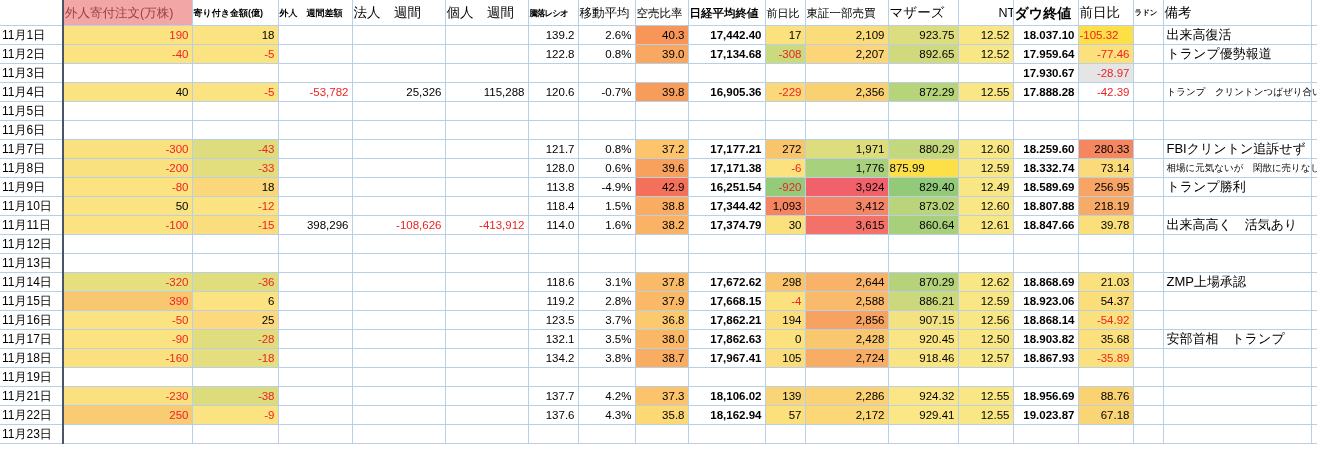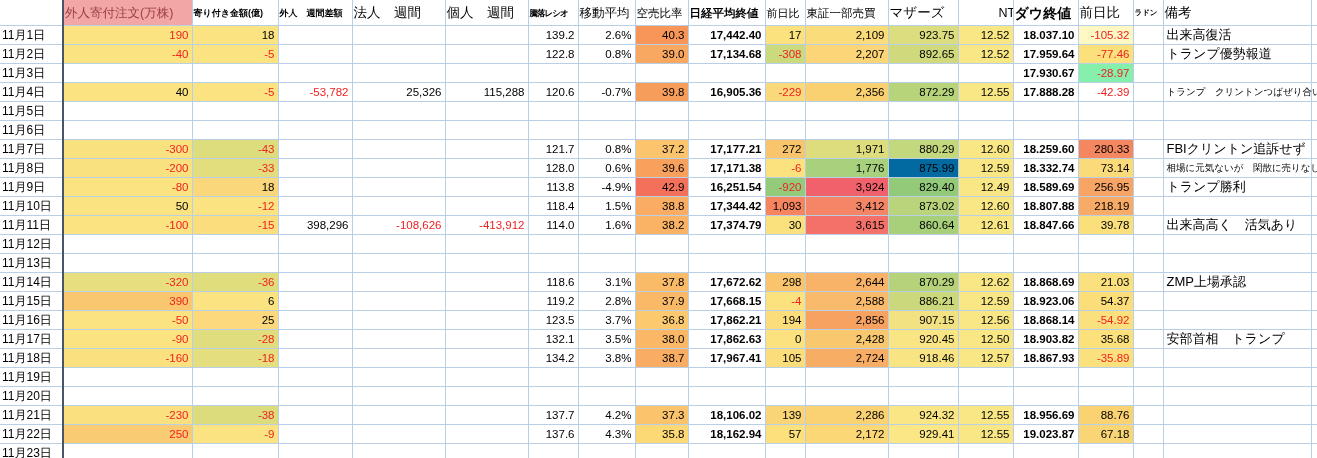--- a/index.html
+++ b/index.html
@@ -89,7 +89,7 @@
           <td style="text-align: right; background: rgb(220, 221, 126);">923.75</td>
           <td style="text-align: right; background: rgb(249, 231, 134);">12.52</td>
           <td class="b" style="text-align: right;">18.037.10</td>
-          <td class="red" style="text-align: right; background: #fef9c3;">-105.32</td>
+          <td class="red" style="text-align: left; background: #fde047;">-105.32</td>
           <td style="text-align: right;"></td>
           <td class="remarks" style="text-align: left;">出来高復活</td>
           <td style="text-align: left;"></td>

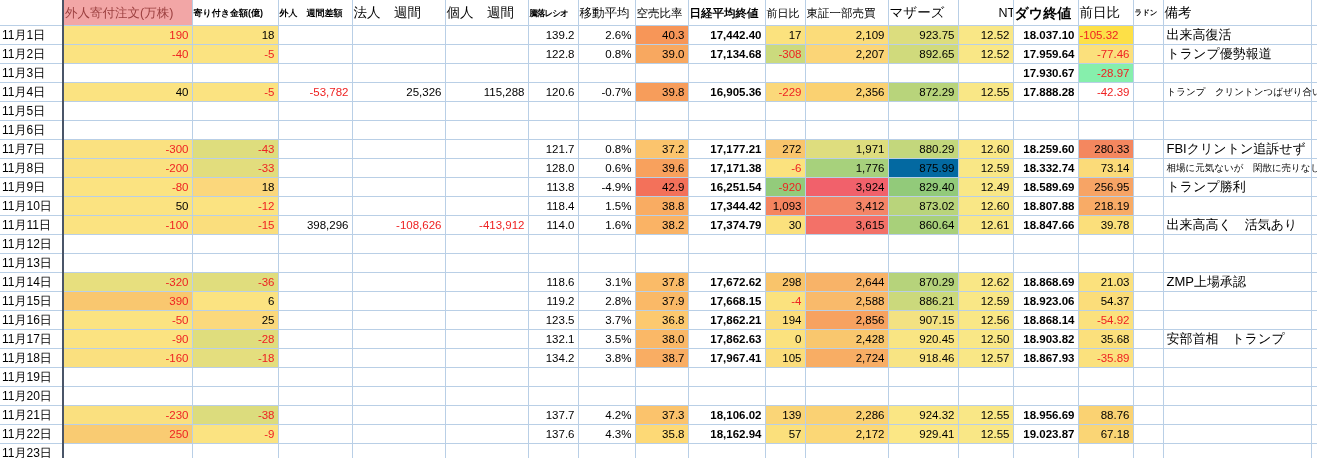--- a/index.html
+++ b/index.html
@@ -131,7 +131,7 @@
           <td style="text-align: right;"></td>
           <td style="text-align: right;"></td>
           <td class="b" style="text-align: right;">17.930.67</td>
-          <td class="red" style="text-align: right; background: #86efac;">-28.97</td>
+          <td class="red" style="text-align: right; background: #e5e5e5;">-28.97</td>
           <td style="text-align: right;"></td>
           <td class="remarks" style="text-align: left;"></td>
           <td style="text-align: left;"></td>

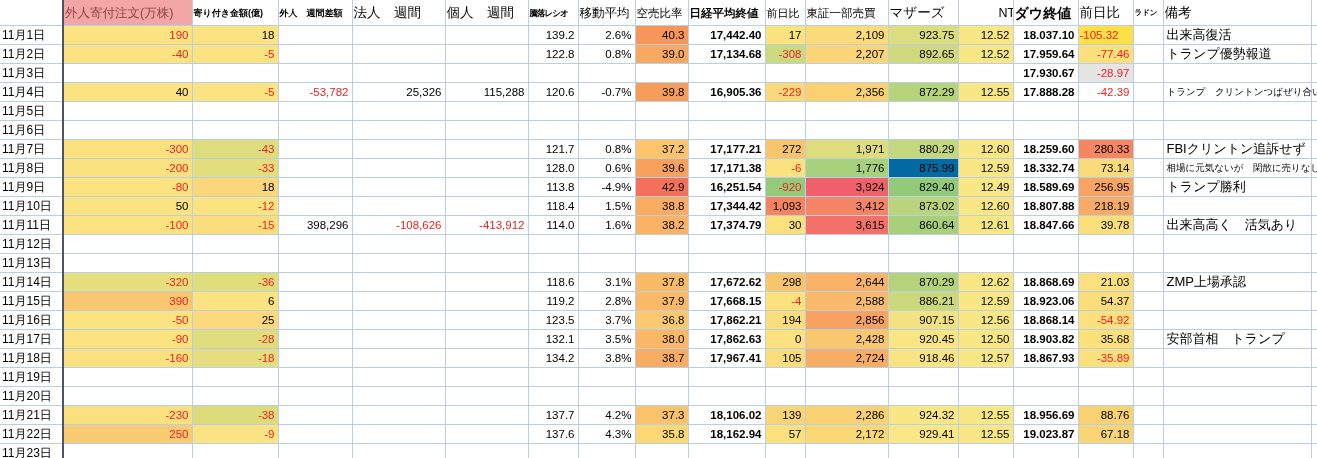--- a/index.html
+++ b/index.html
@@ -233,7 +233,7 @@
           <td class="b" style="text-align: right;">17,171.38</td>
           <td class="red" style="text-align: right; background: rgb(251, 226, 126);">-6</td>
           <td style="text-align: right; background: rgb(167, 209, 124);">1,776</td>
-          <td style="text-align: right; background: #0369a1;">875.99</td>
+          <td style="text-align: left; background: #fde047;">875.99</td>
           <td style="text-align: right; background: rgb(249, 231, 134);">12.59</td>
           <td class="b" style="text-align: right;">18.332.74</td>
           <td style="text-align: right; background: rgb(251, 219, 121);">73.14</td>

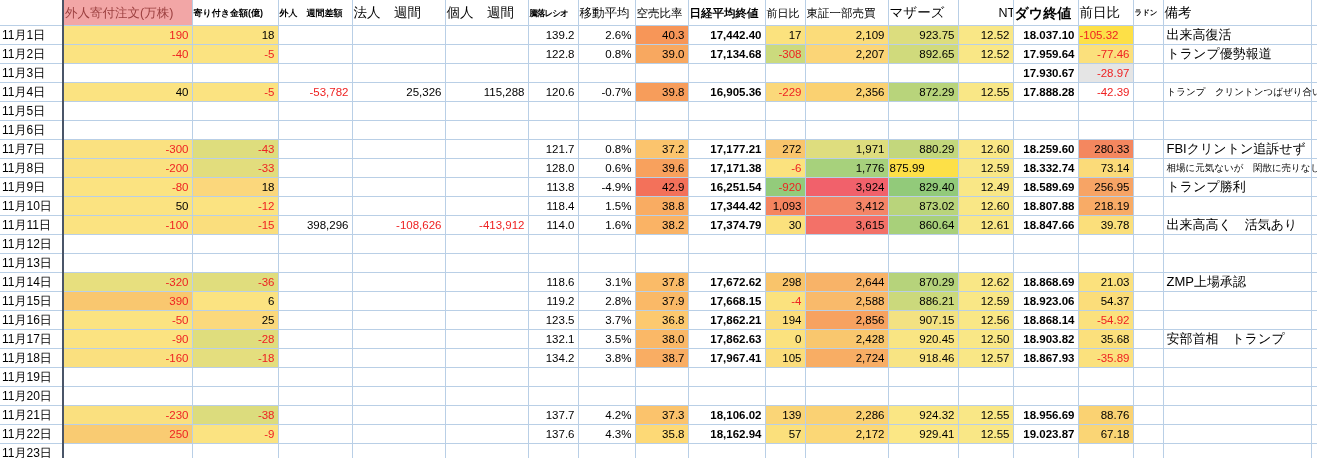--- a/index.html
+++ b/index.html
@@ -473,27 +473,6 @@
           <td style="text-align: left;"></td>
         </tr>
         <tr>
-          <td class="date-cell freeze">11月20日</td>
-          <td style="text-align: right;"></td>
-          <td style="text-align: right;"></td>
-          <td style="text-align: right;"></td>
-          <td style="text-align: right;"></td>
-          <td style="text-align: right;"></td>
-          <td style="text-align: right;"></td>
-          <td style="text-align: right;"></td>
-          <td style="text-align: right;"></td>
-          <td class="b" style="text-align: right;"></td>
-          <td style="text-align: right;"></td>
-          <td style="text-align: right;"></td>
-          <td style="text-align: right;"></td>
-          <td style="text-align: right;"></td>
-          <td class="b" style="text-align: right;"></td>
-          <td style="text-align: right;"></td>
-          <td style="text-align: right;"></td>
-          <td class="remarks" style="text-align: left;"></td>
-          <td style="text-align: left;"></td>
-        </tr>
-        <tr>
           <td class="date-cell freeze">11月21日</td>
           <td class="red" style="text-align: right; background: rgb(250, 224, 127);">-230</td>
           <td class="red" style="text-align: right; background: rgb(220, 220, 125);">-38</td>

